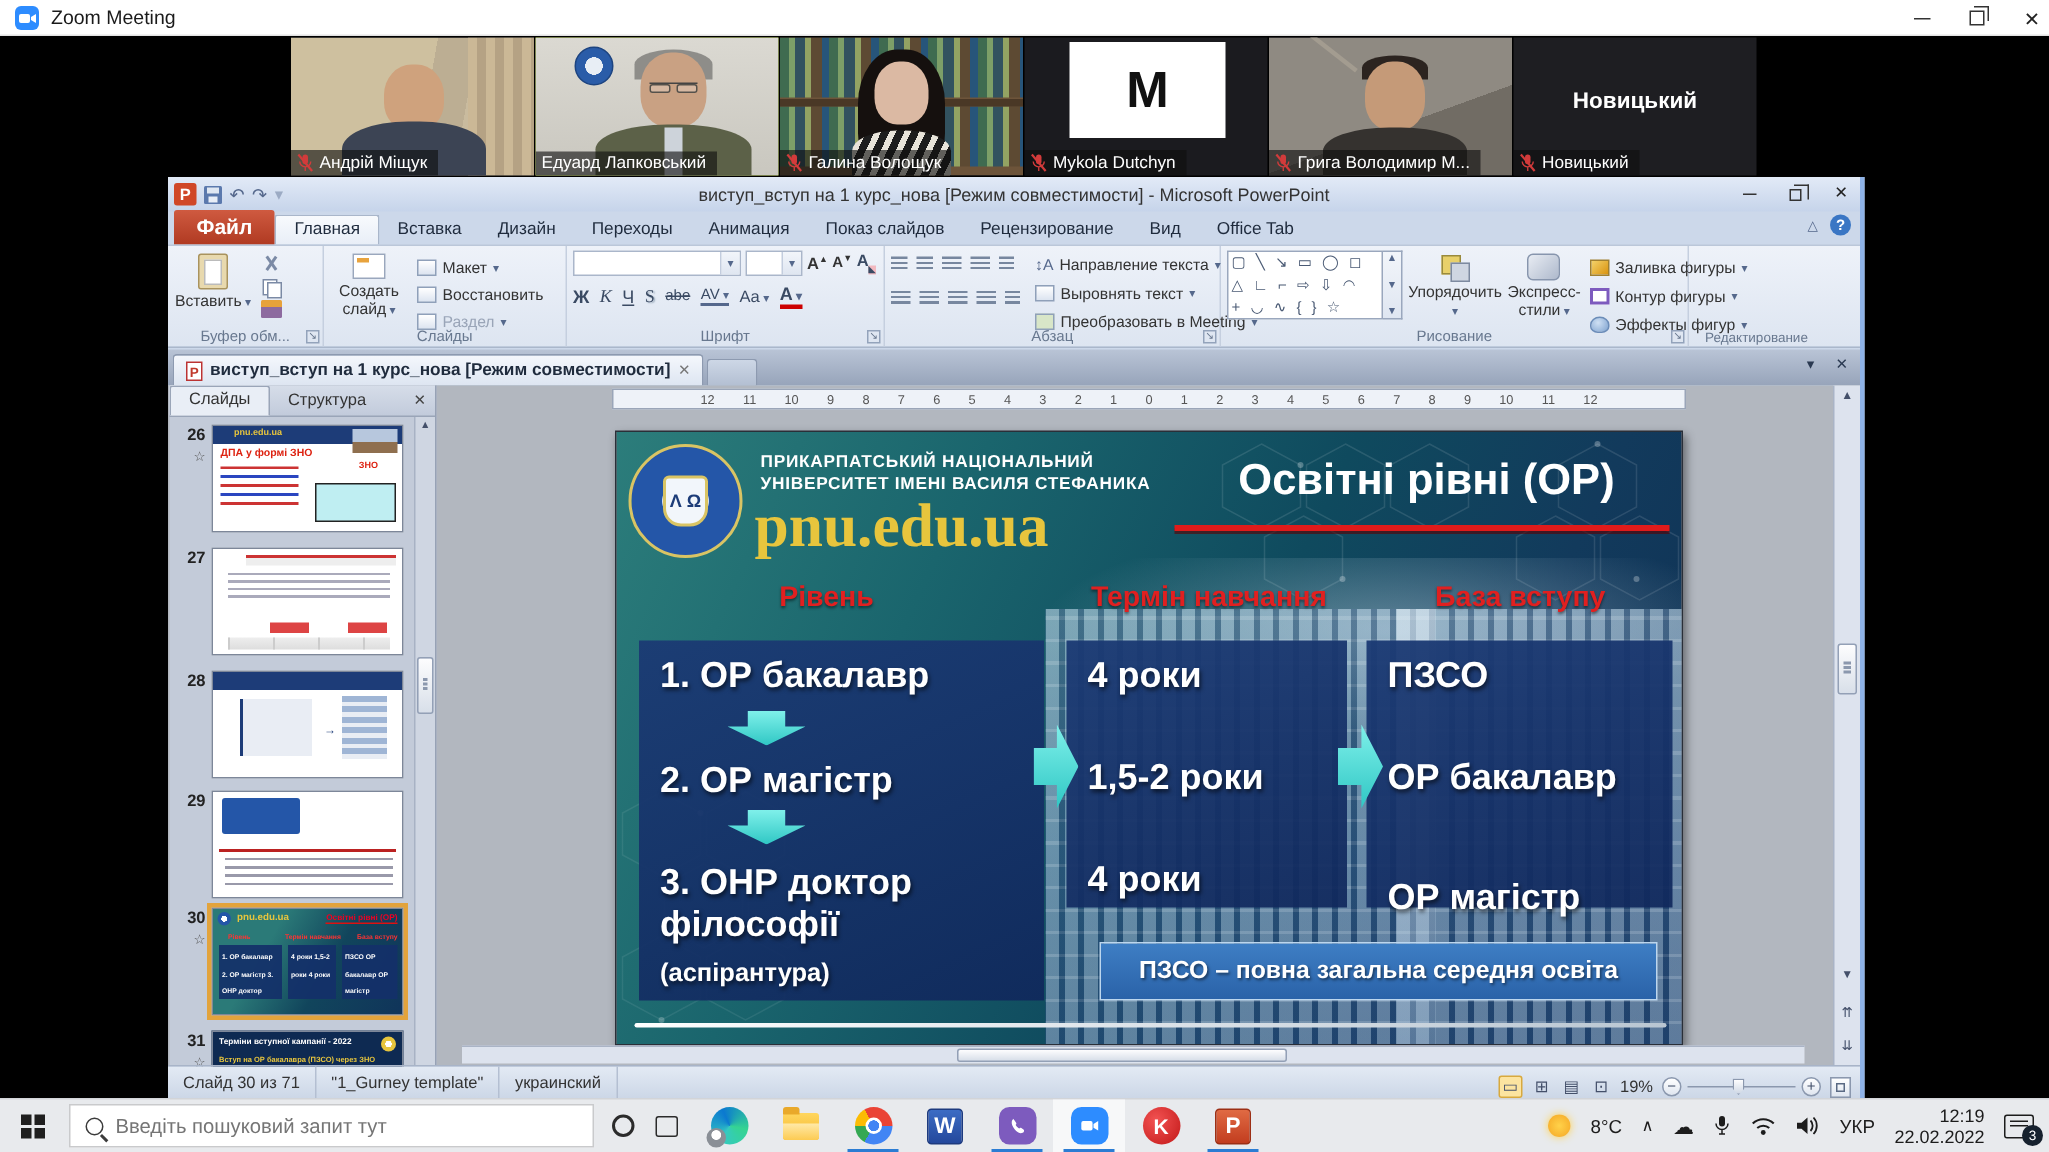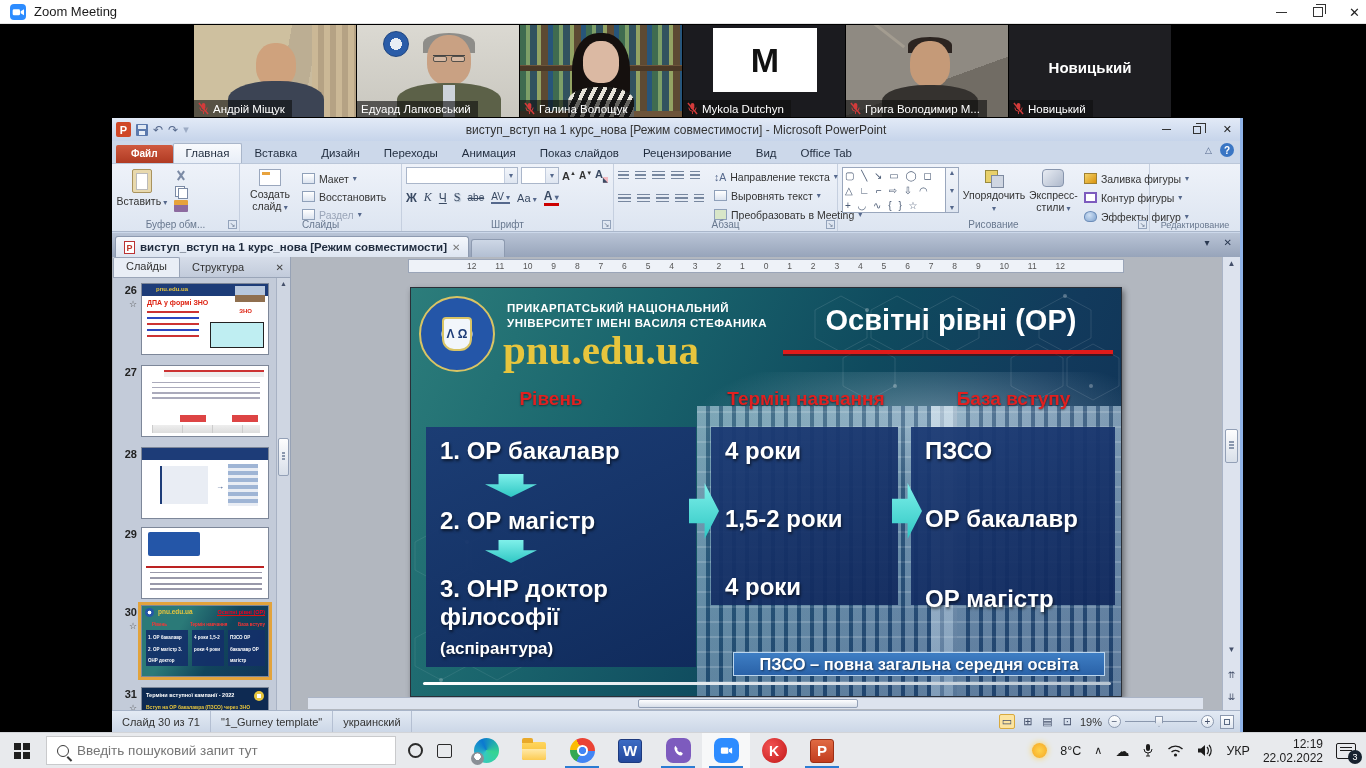--- a/index.html
+++ b/index.html
@@ -76,7 +76,7 @@
   .ppt-ctrl{position:absolute;right:8px;top:0;height:23px;display:flex;gap:22px;align-items:center;z-index:3}
 
   .ppt-tabs{position:absolute;left:0;top:23px;width:100%;height:22px;display:flex;align-items:flex-end;padding-left:4px}
-  .ftab{background:linear-gradient(#cf5a40,#b03a22);color:#fff;font-weight:bold;padding:3px 15px 4px;border-radius:2px 2px 0 0;font-size:10px}
+  .ftab{background:linear-gradient(#cf5a40,#b03a22);color:#fff;font-weight:bold;padding:3px 15px 4px;border-radius:2px 2px 0 0;font-size:14px}
   .rtab{padding:3px 12px 4px;font-size:11.5px;color:#1f2b3d}
   .rtab.active{background:linear-gradient(#f8fafd,#e8eef7);border:1px solid #a9b6ca;border-bottom:none;border-radius:2px 2px 0 0;font-weight:normal}
   .tabs-right{position:absolute;right:6px;top:25px;display:flex;gap:8px;align-items:center}

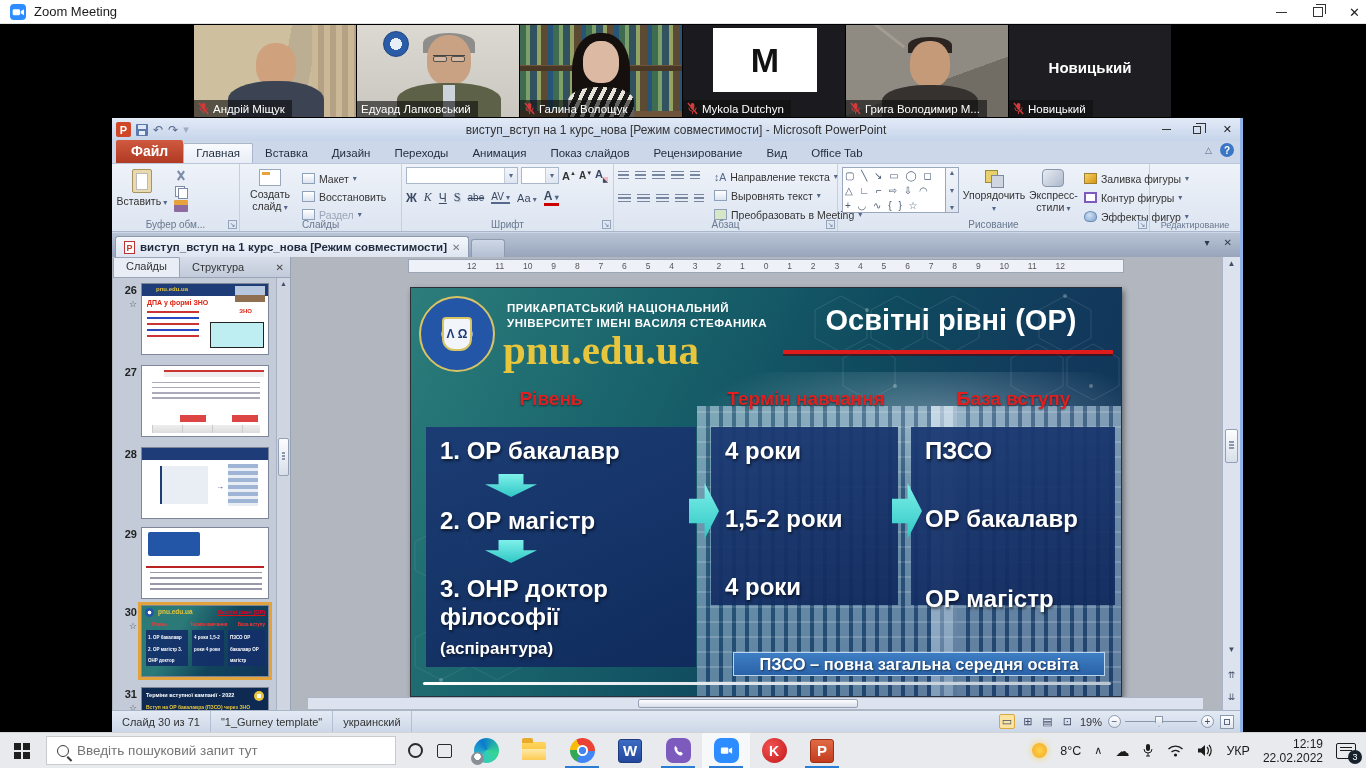--- a/index.html
+++ b/index.html
@@ -407,7 +407,7 @@
       </span>
 
       <div class="ribbon">
-        <div class="rgroup" style="width:128px">
+        <div class="rgroup" style="width:104px">
           <div style="display:flex;gap:6px">
             <div class="bigbtn">
               <span class="clip-ico"></span>

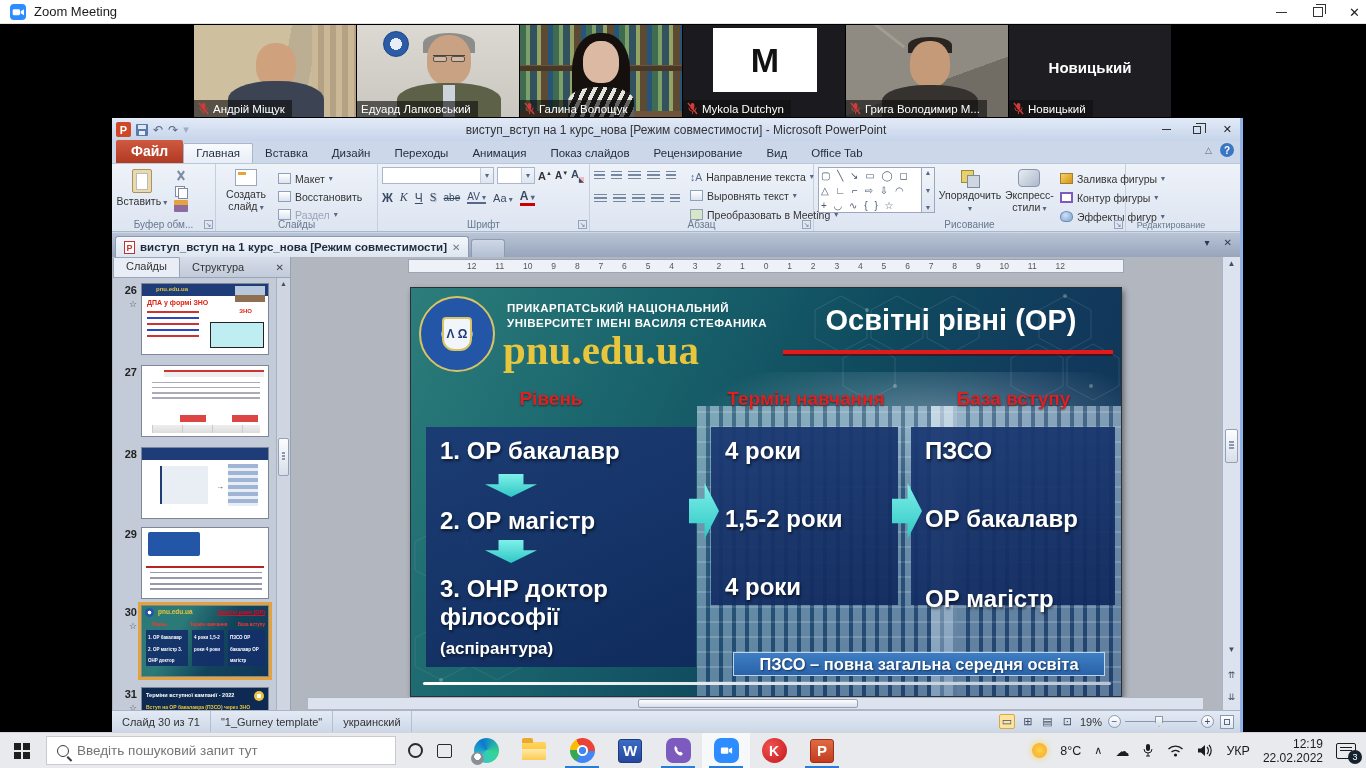--- a/index.html
+++ b/index.html
@@ -212,7 +212,7 @@
   .sbox .sub{font-size:17px}
   .darr{position:absolute;width:52px;height:23px;background:linear-gradient(#7ff0ea,#2fc7c4);clip-path:polygon(26% 0,74% 0,74% 45%,100% 45%,50% 100%,0 45%,26% 45%)}
   .rarr{position:absolute;width:30px;height:56px;background:linear-gradient(#7ff0ea,#2fc7c4);clip-path:polygon(0 28%,52% 28%,52% 0,100% 50%,52% 100%,52% 72%,0 72%)}
-  .footnote{position:absolute;left:322px;top:364px;width:372px;height:24px;background:linear-gradient(#3e7ec4,#2a62a8);border:1px solid #bcd6ee;color:#fff;font-size:16.5px;font-weight:bold;display:flex;align-items:center;justify-content:center;text-shadow:1px 1px 2px rgba(0,0,0,.5)}
+  .footnote{position:absolute;left:322px;top:340px;width:372px;height:39px;background:linear-gradient(#3e7ec4,#2a62a8);border:1px solid #bcd6ee;color:#fff;font-size:16.5px;font-weight:bold;display:flex;align-items:center;justify-content:center;text-shadow:1px 1px 2px rgba(0,0,0,.5)}
   .bottomline{position:absolute;left:12px;top:394px;width:688px;height:3px;background:linear-gradient(90deg,#ffffff,#b9c6d2);border-radius:2px}
 
   

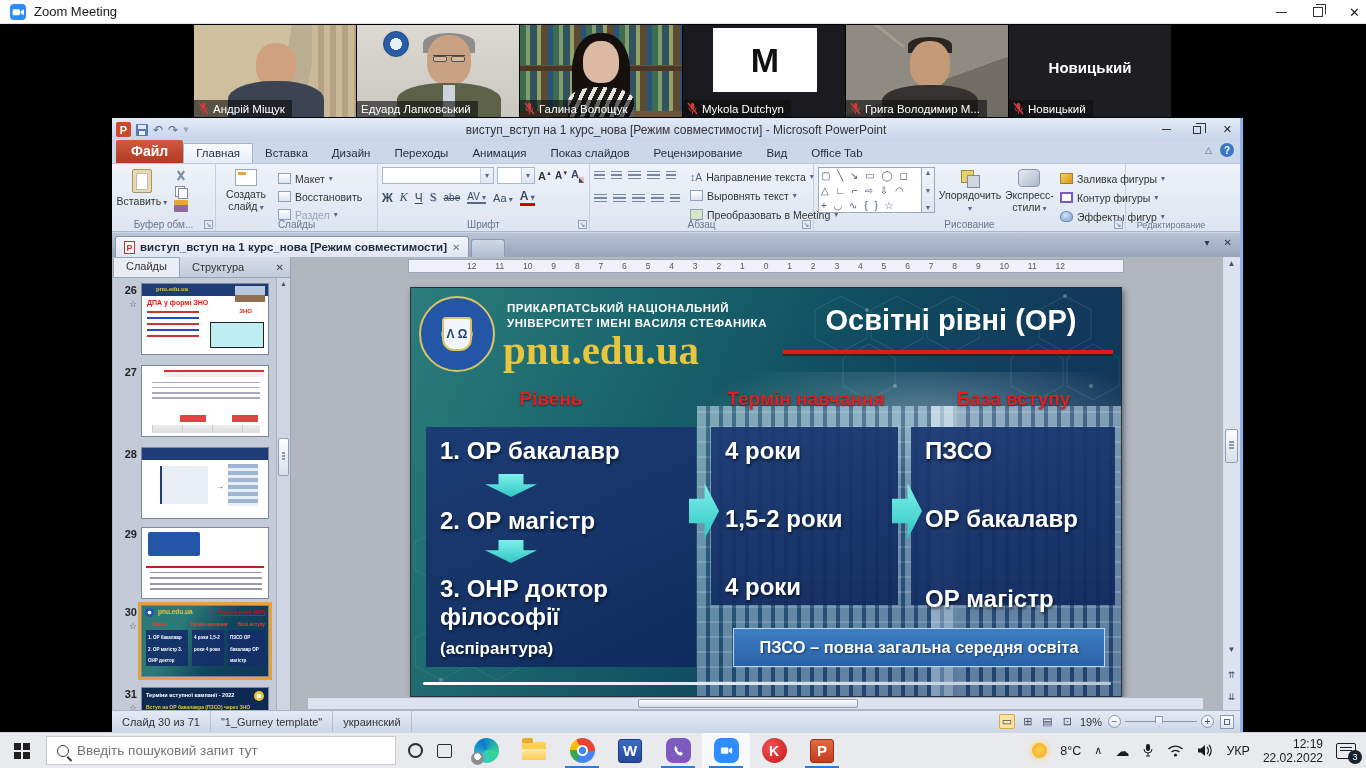--- a/index.html
+++ b/index.html
@@ -216,7 +216,7 @@
   .bottomline{position:absolute;left:12px;top:394px;width:688px;height:3px;background:linear-gradient(90deg,#ffffff,#b9c6d2);border-radius:2px}
 
   
-  .statusbar{position:absolute;left:0;bottom:0;width:1128px;height:22px;background:linear-gradient(#e3eaf4,#ccd7e7);border-top:1px solid #a8b4c8;display:flex;align-items:center;font-size:11px;color:#333}
+  .statusbar{position:absolute;left:0;bottom:0;width:1128px;height:22px;background:linear-gradient(#e3eaf4,#ccd7e7);border-top:1px solid #a8b4c8;display:flex;align-items:flex-end;font-size:11px;color:#333}
   .sb-item{padding:0 10px;border-right:1px solid #b4bfd2;height:100%;display:flex;align-items:center}
   .sb-right{margin-left:auto;display:flex;align-items:center;gap:6px;padding-right:6px}
   .viewico{font-size:11px;color:#44506a;padding:0 2px}

